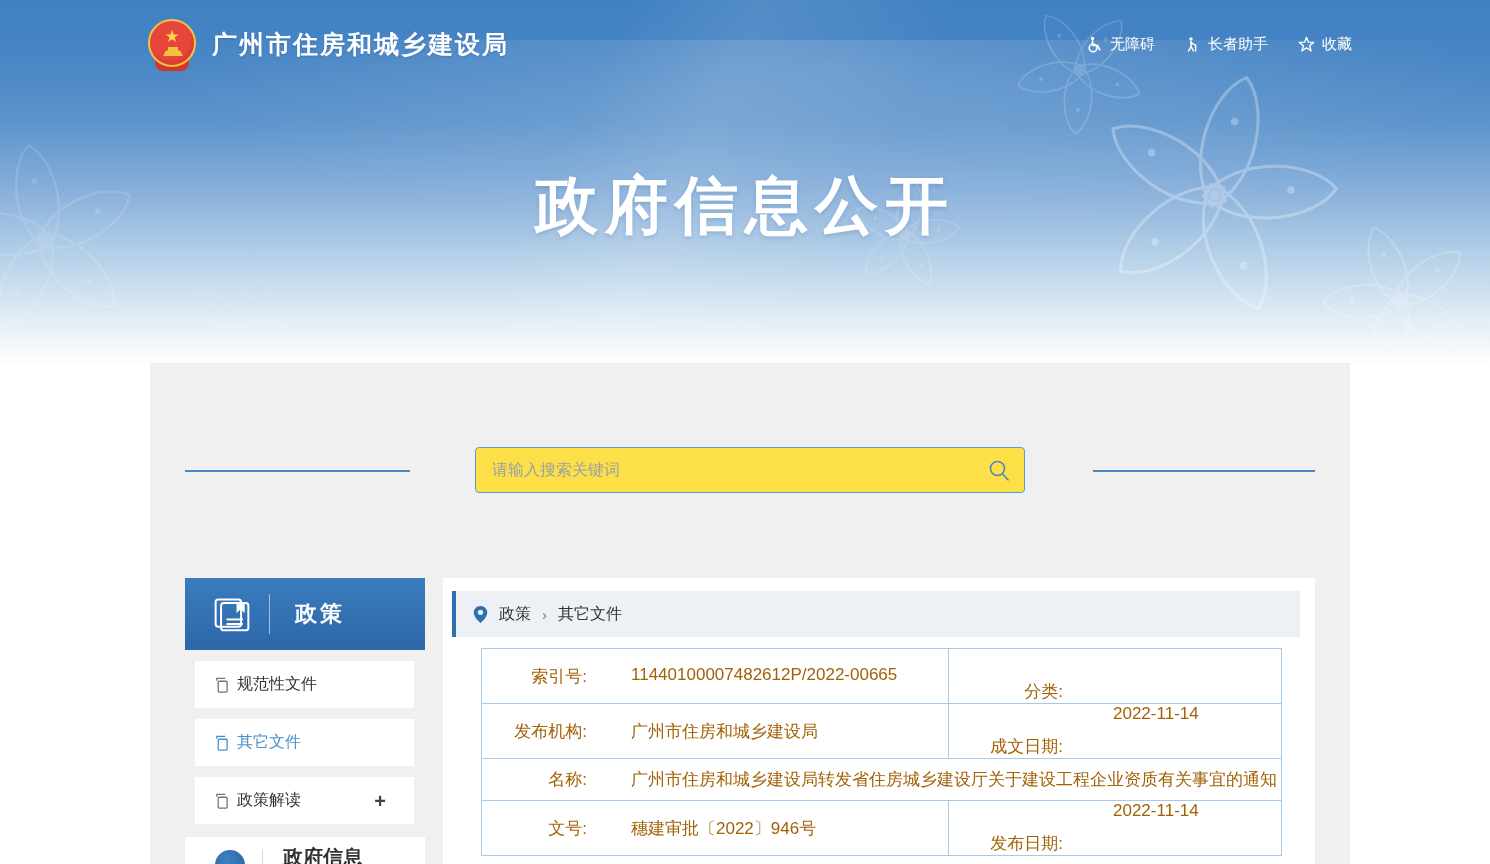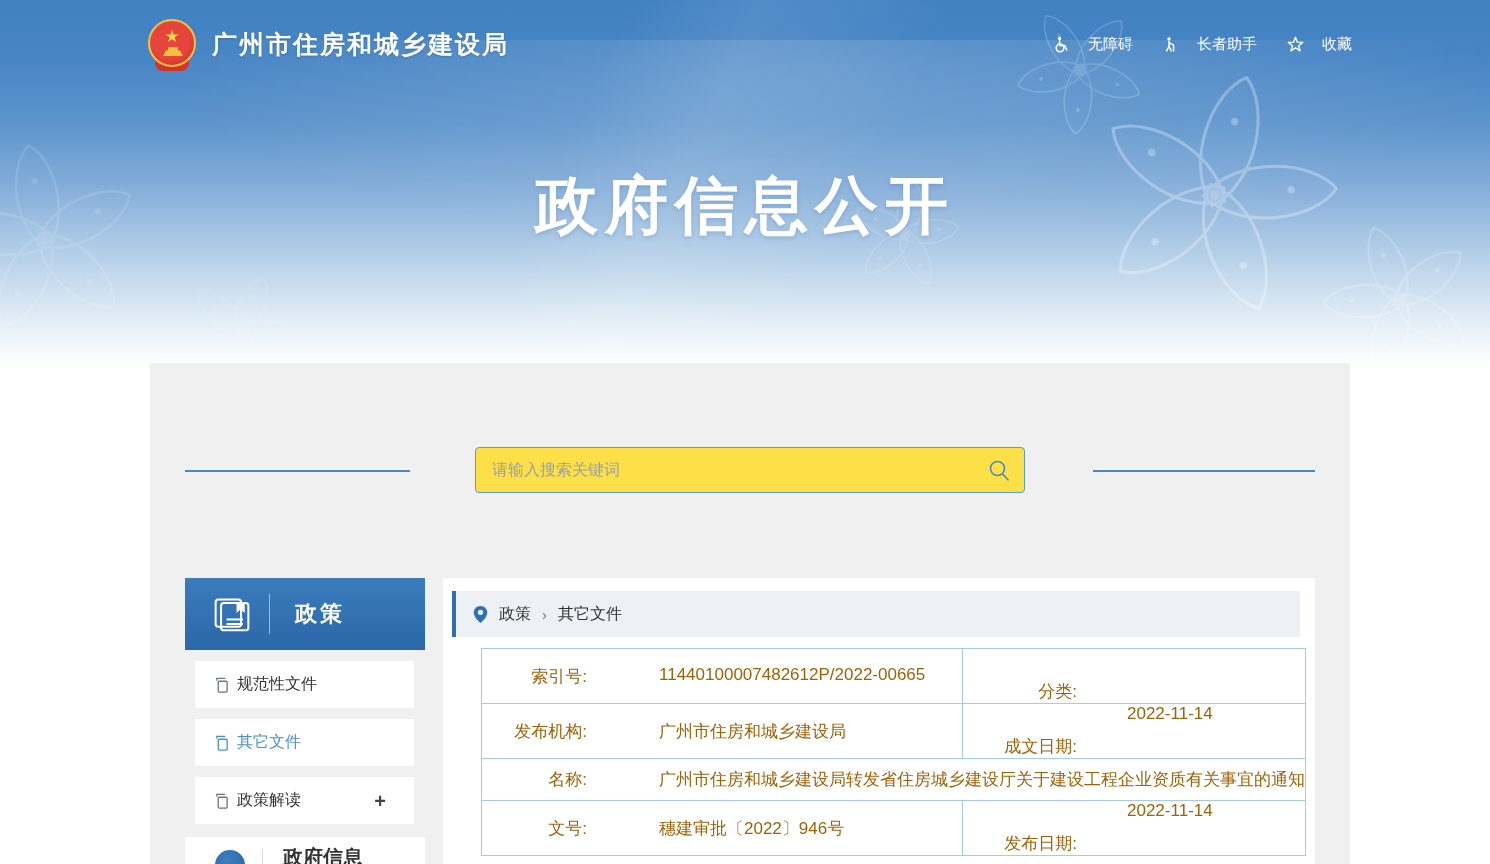--- a/index.html
+++ b/index.html
@@ -41,7 +41,7 @@
   .site-name { color:#ffffff; font-size:25px; font-weight:bold; letter-spacing:2px; text-shadow:0 1px 2px rgba(0,60,120,.25); }
 
   .top-links { display:flex; align-items:center; gap:30px; }
-  .top-link { display:flex; align-items:center; gap:18px; color:#ffffff; font-size:15px; cursor:pointer; }
+  .top-link { display:flex; align-items:center; gap:7px; color:#ffffff; font-size:15px; cursor:pointer; }
   .top-link svg { display:block; }
 
   .banner-title-wrap { position:absolute; left:0; top:163px; width:100%; text-align:center; z-index:2; }

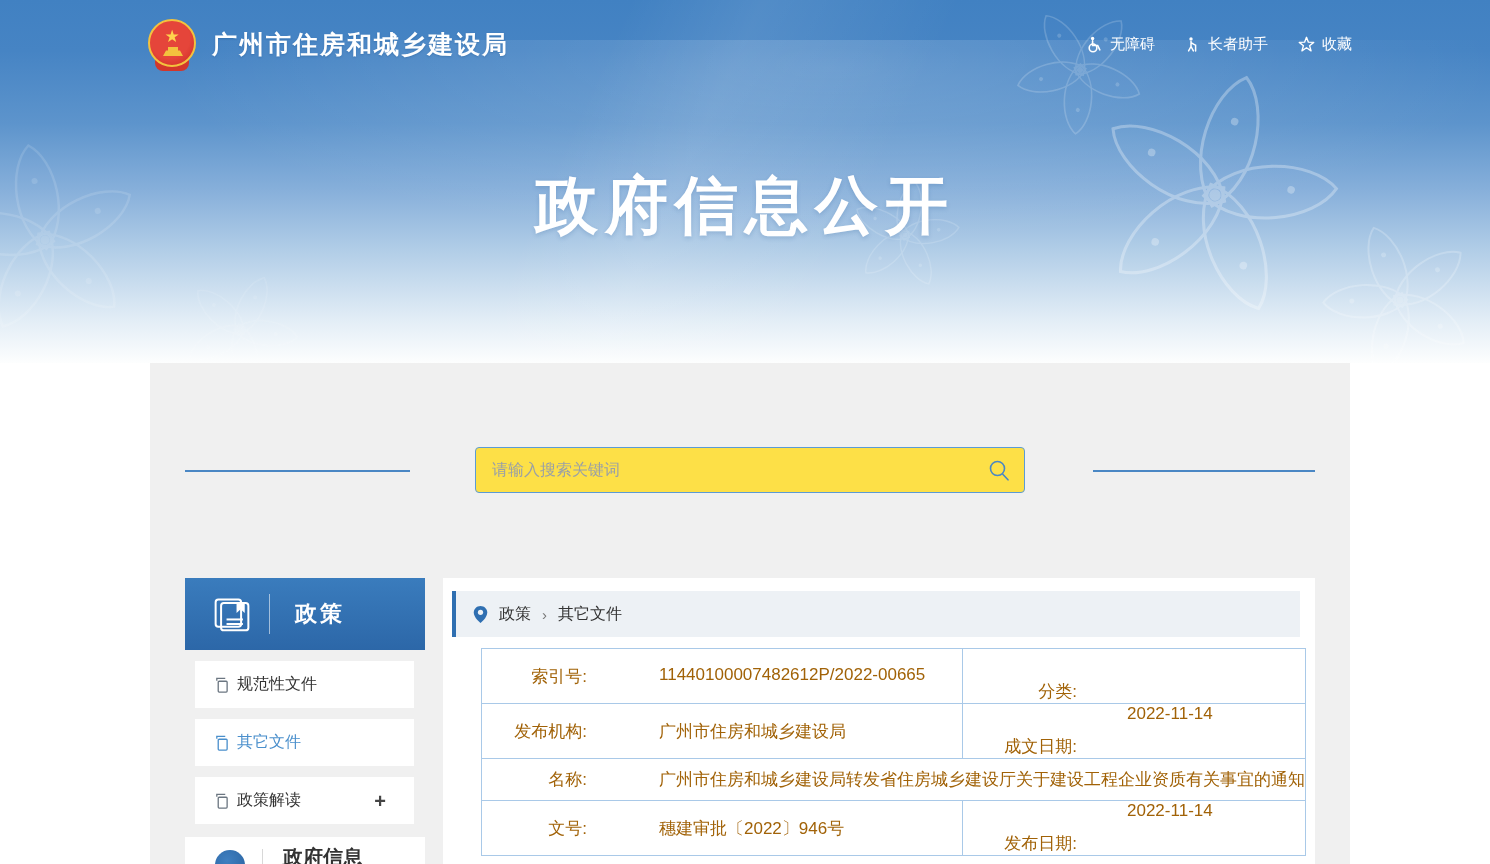--- a/index.html
+++ b/index.html
@@ -115,7 +115,7 @@
   table.detail td { border:1px solid #a9c9e8; height:42px; padding:0; background:#fff; }
   .cell { display:flex; align-items:flex-start; font-size:17px; color:#a16207;gap:38px; }
   .lbl { width:105px; text-align:right; flex:none; }
-  .val { margin-left:34px; white-space:nowrap; }
+  .val { margin-left:6px; white-space:nowrap; }
   td.rcell .lbl { width:114px;margin-top:31px; }
   td.rcell .val { margin-left:12px; }
 </style>

